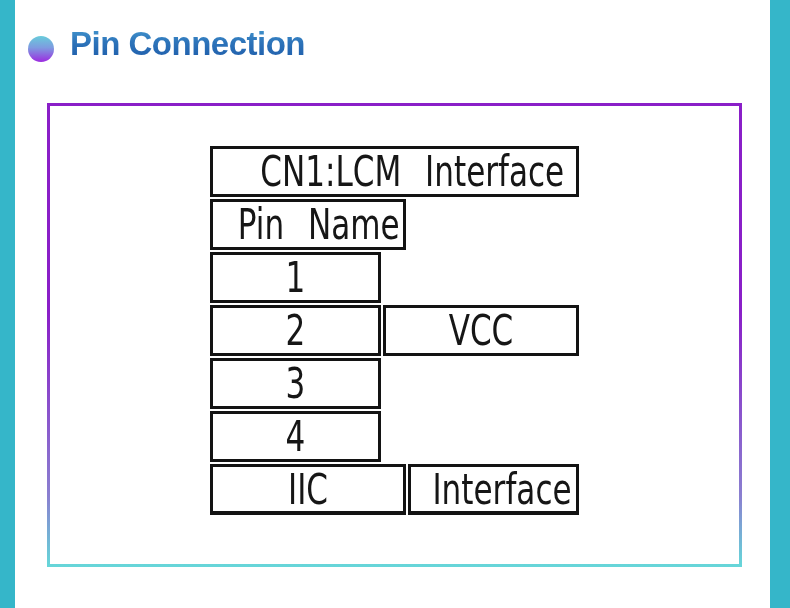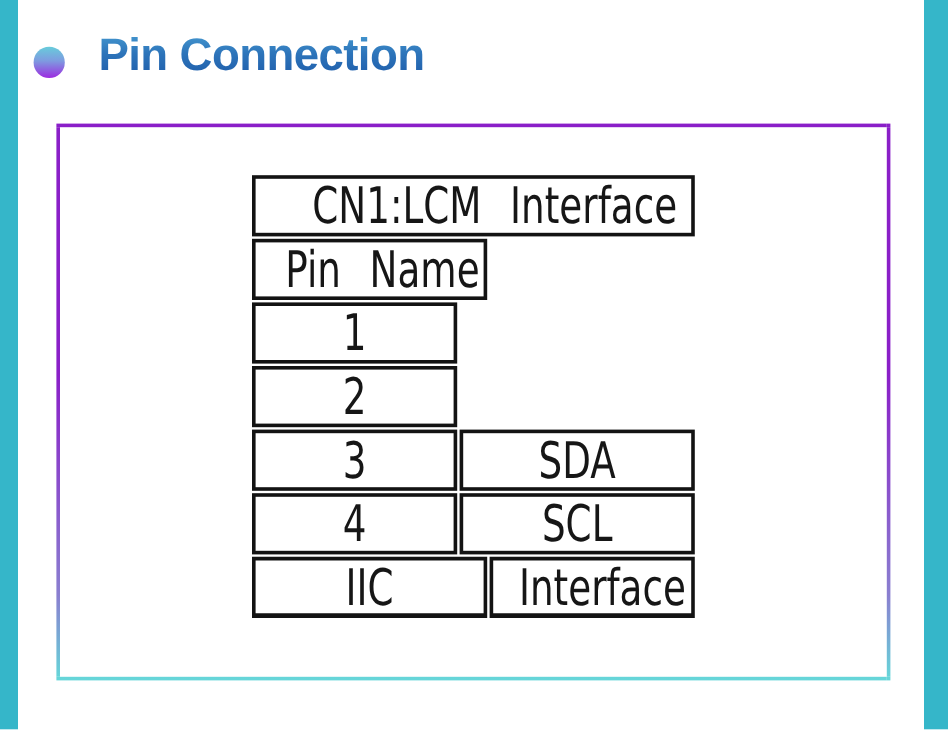--- a/index.html
+++ b/index.html
@@ -44,8 +44,8 @@
     flex: 0 0 auto;
   }
   .page-title {
-    margin-left: 28px;
-    font-size: 38px;
+    margin-left: 16px;
+    font-size: 33px;
     font-weight: bold;
     letter-spacing: -0.5px;
     background: linear-gradient(180deg, #4aa0d4 0%, #2d74ba 45%, #1b57a6 100%);

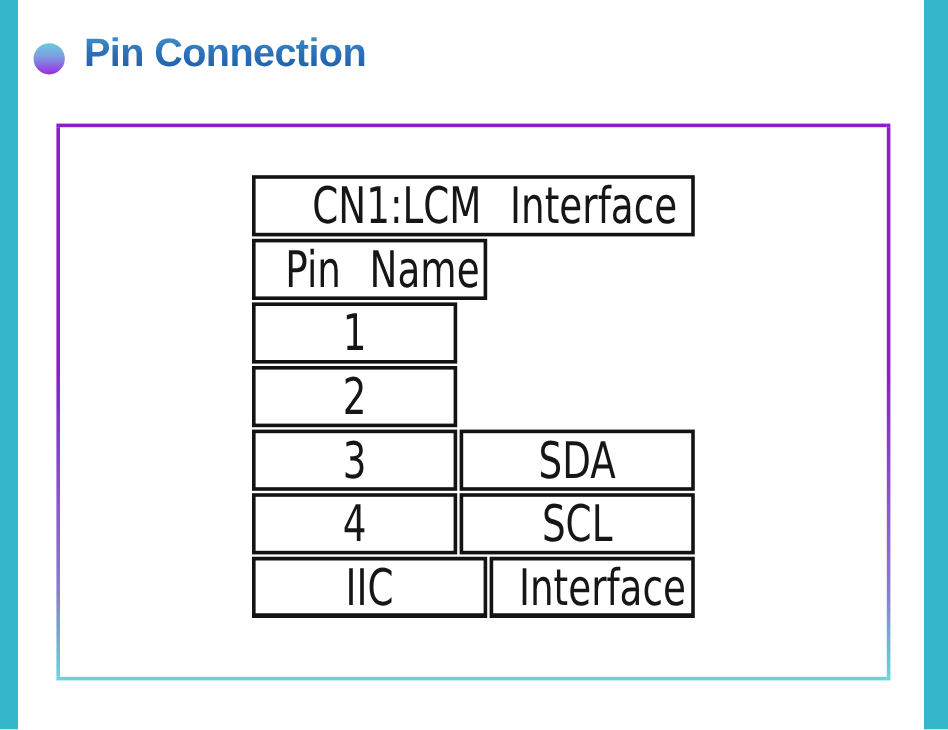--- a/index.html
+++ b/index.html
@@ -143,6 +143,9 @@
         <div class="t-cell cell-no">
           <span class="squeeze">2</span>
         </div>
+        <div class="t-cell cell-name">
+          <span class="squeeze">VCC</span>
+        </div>
       </div>
 
       <div class="t-row">

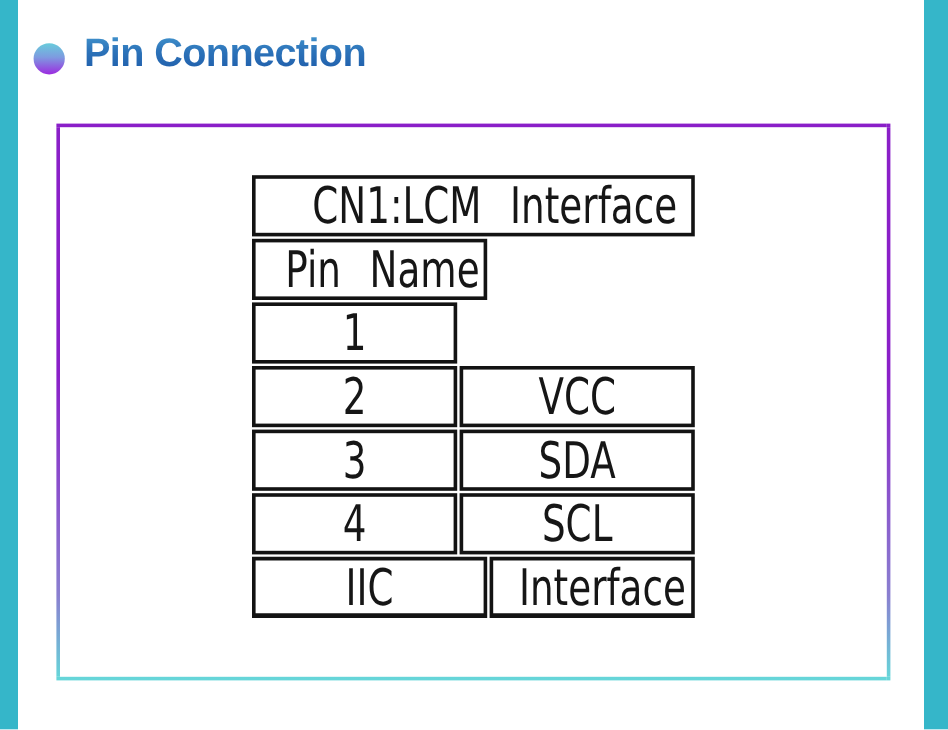--- a/index.html
+++ b/index.html
@@ -152,9 +152,6 @@
         <div class="t-cell cell-no">
           <span class="squeeze">3</span>
         </div>
-        <div class="t-cell cell-name">
-          <span class="squeeze">SDA</span>
-        </div>
       </div>
 
       <div class="t-row">

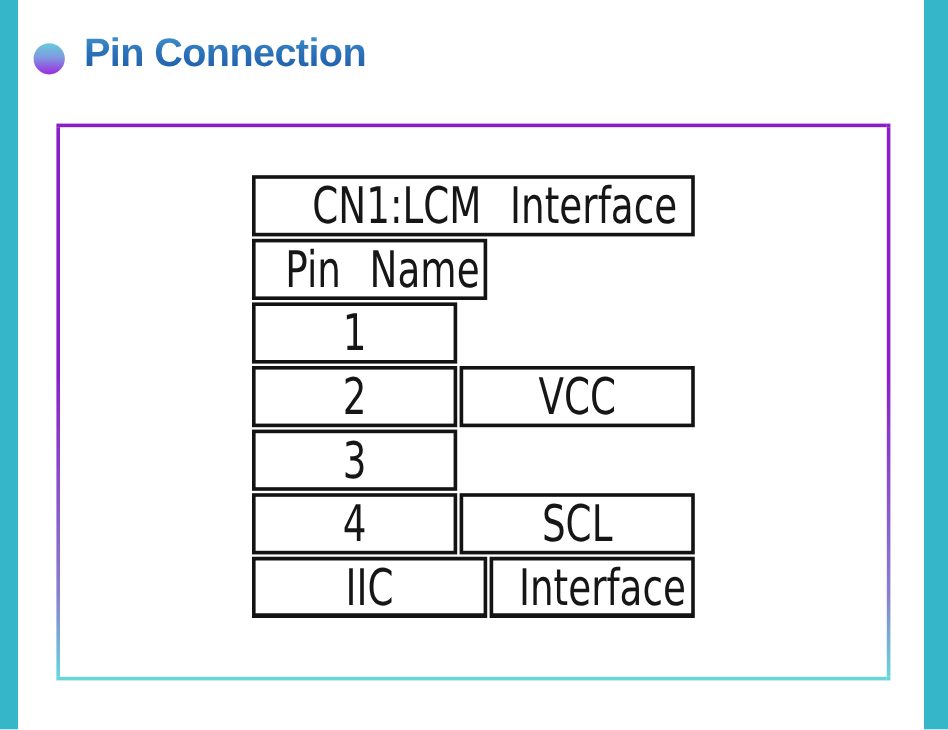--- a/index.html
+++ b/index.html
@@ -158,9 +158,6 @@
         <div class="t-cell cell-no">
           <span class="squeeze">4</span>
         </div>
-        <div class="t-cell cell-name">
-          <span class="squeeze">SCL</span>
-        </div>
       </div>
 
       <div class="t-row bottom-row">

